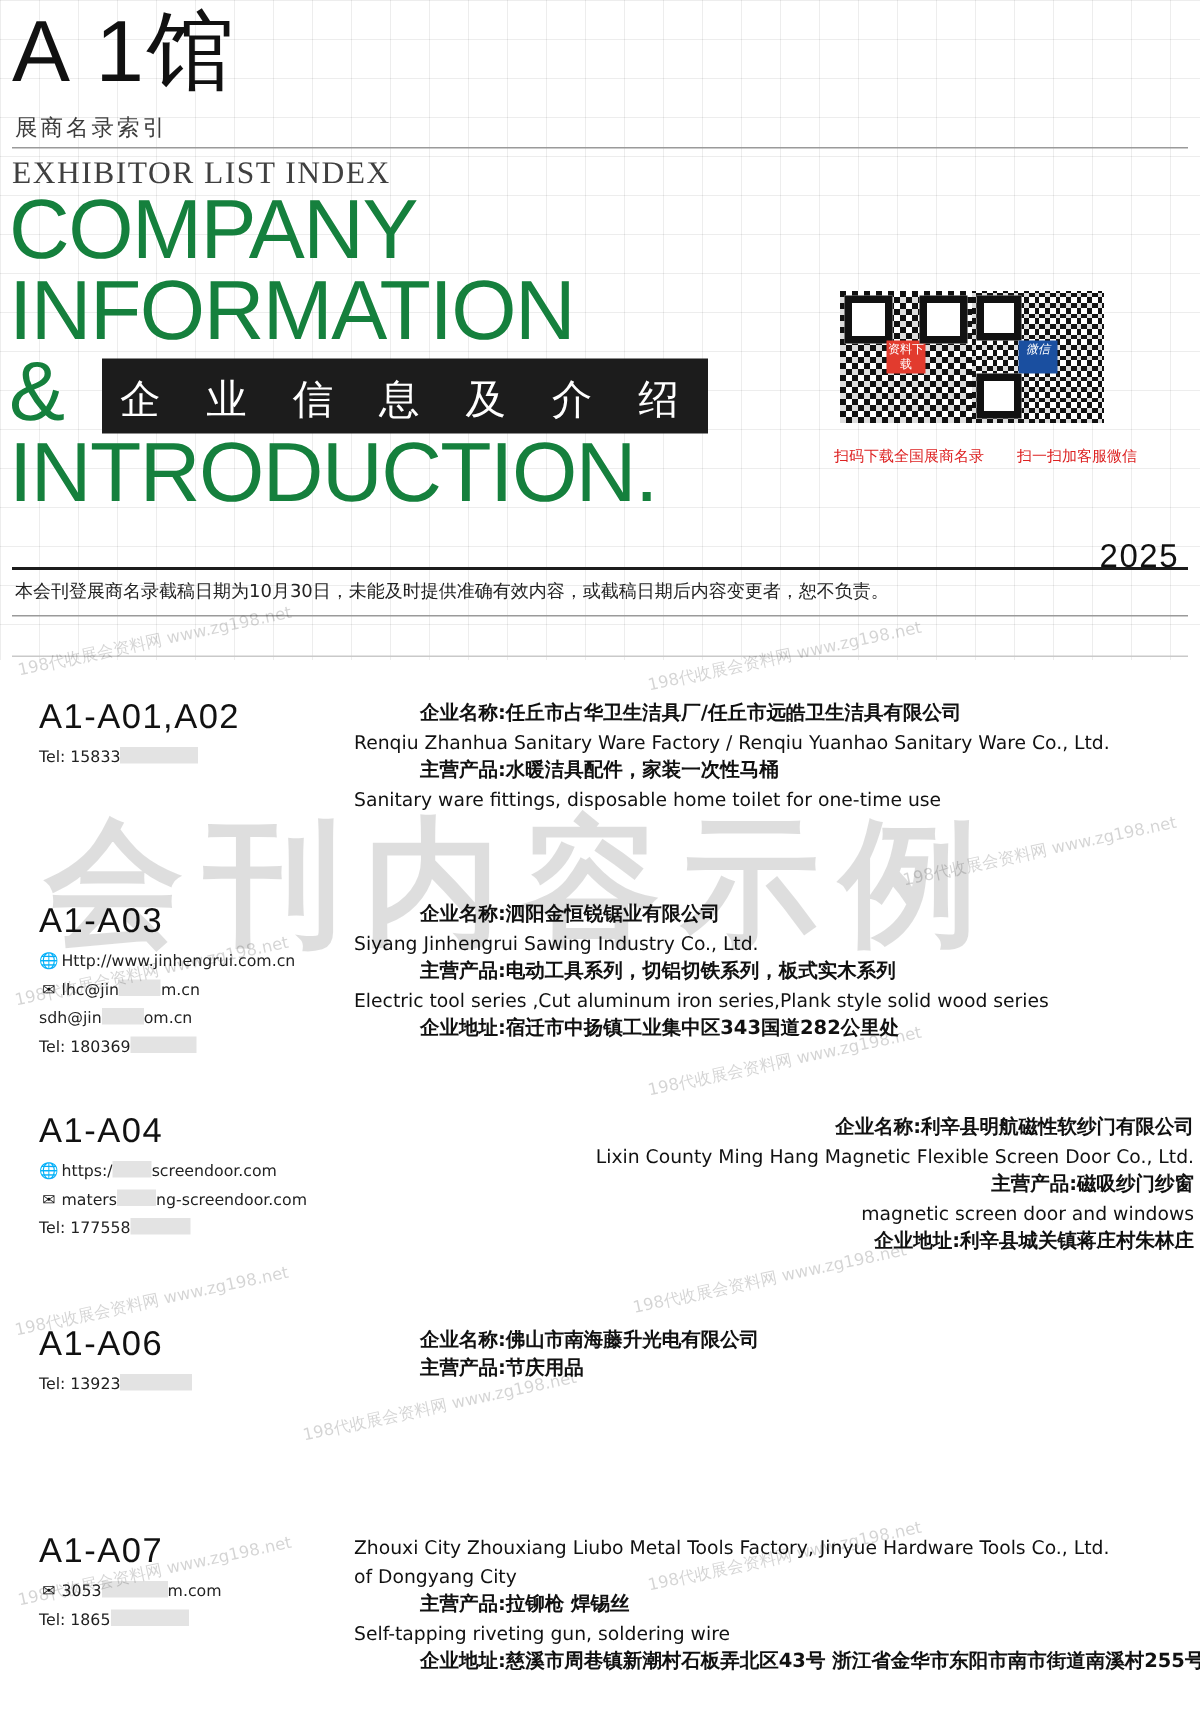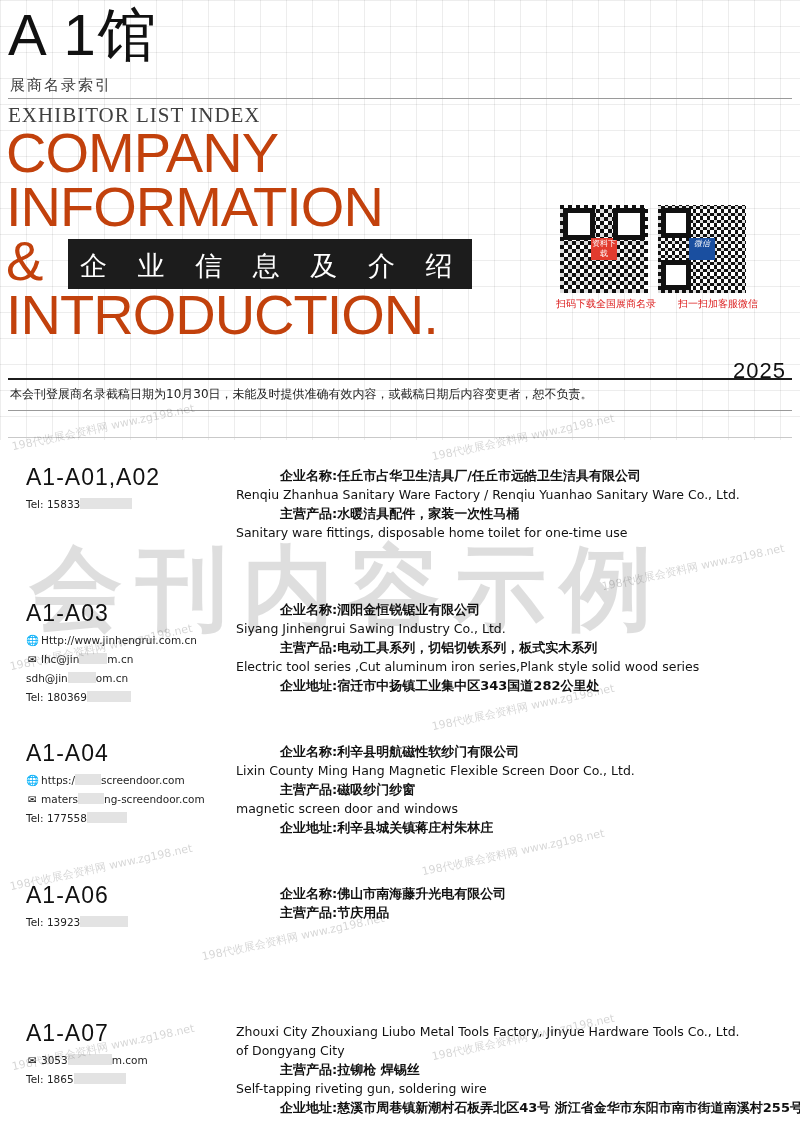--- a/index.html
+++ b/index.html
@@ -70,7 +70,7 @@
     line-height: 54px;
     letter-spacing: -1px;
     font-weight: 400;
-    color: #c2410c;
+    color: #15803d;
     font-family: "Liberation Sans", sans-serif;
     width: 700px;
   }

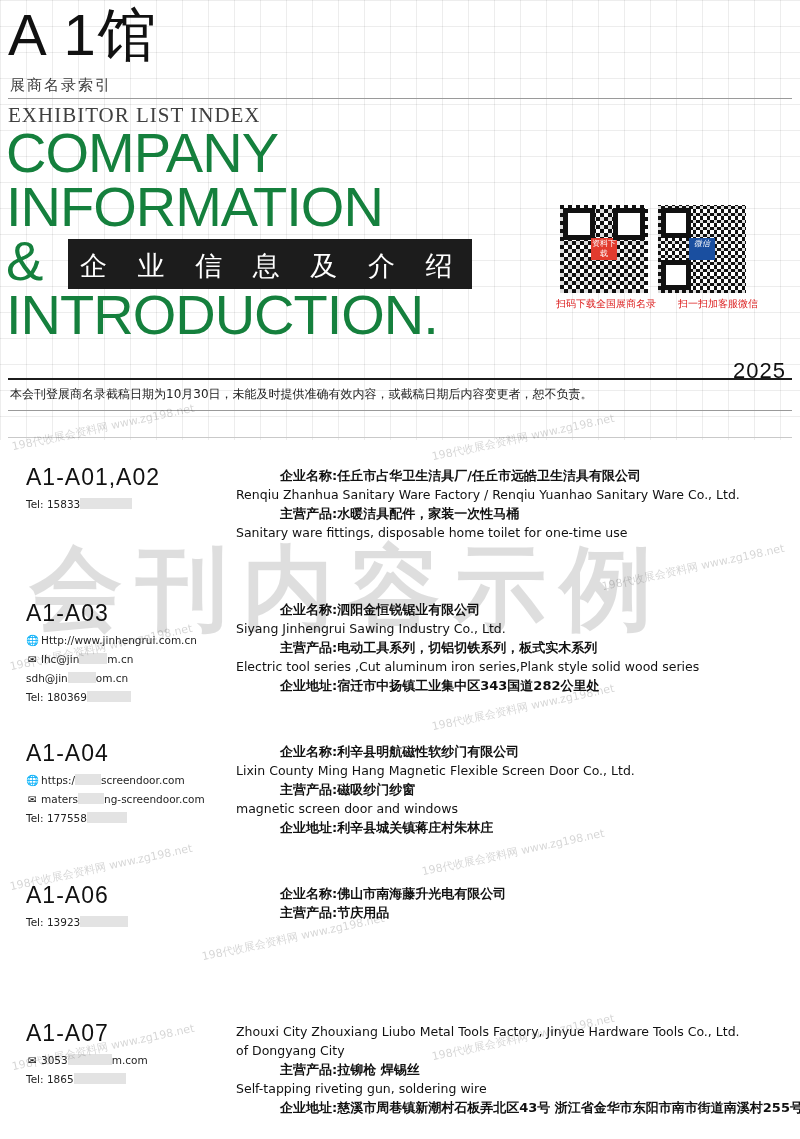--- a/index.html
+++ b/index.html
@@ -98,10 +98,9 @@
   
   .qr-wrap {
     position: absolute;
-    left: 560px; top: 205px;
+    left: 560px; top: 194px;
     width: 222px; height: 88px;
     display: flex;
-    gap: 10px;
   }
   .qr {
     width: 88px; height: 88px;

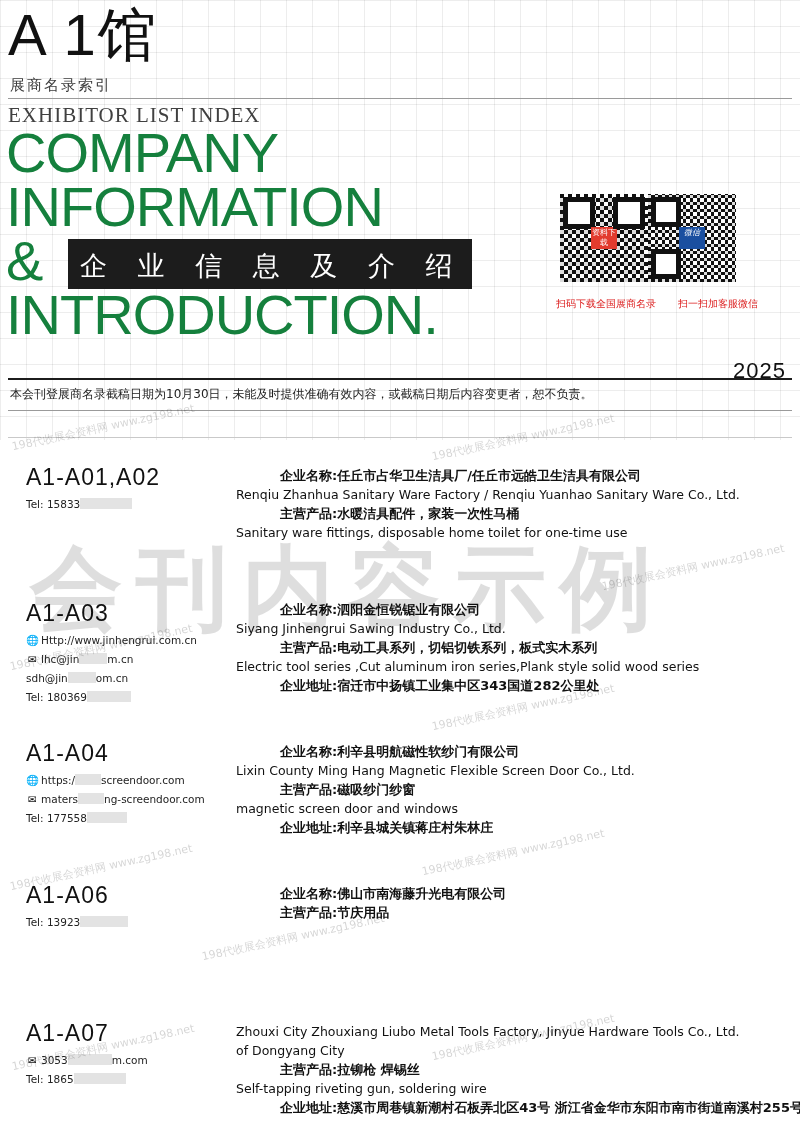--- a/index.html
+++ b/index.html
@@ -351,7 +351,7 @@
       <div class="contact" style="top: 322px;"><span class="ic">🌐</span><span>https:/</span><span class="redact" style="width: 26px;"></span><span>screendoor.com</span></div>
       <div class="contact" style="top: 341px;"><span class="ic">✉</span><span>maters</span><span class="redact" style="width: 26px;"></span><span>ng-screendoor.com</span></div>
       <div class="contact" style="top: 360px;"><span>Tel: 177558</span><span class="redact" style="width: 40px;"></span></div>
-      <div class="info" style="top: 290px;">
+      <div class="info" style="top: 290px; text-align: right;">
         <div class="cn-line">企业名称:利辛县明航磁性软纱门有限公司</div>
         <div class="en-line">Lixin County Ming Hang Magnetic Flexible Screen Door Co., Ltd.</div>
         <div class="cn-line">主营产品:磁吸纱门纱窗</div>

